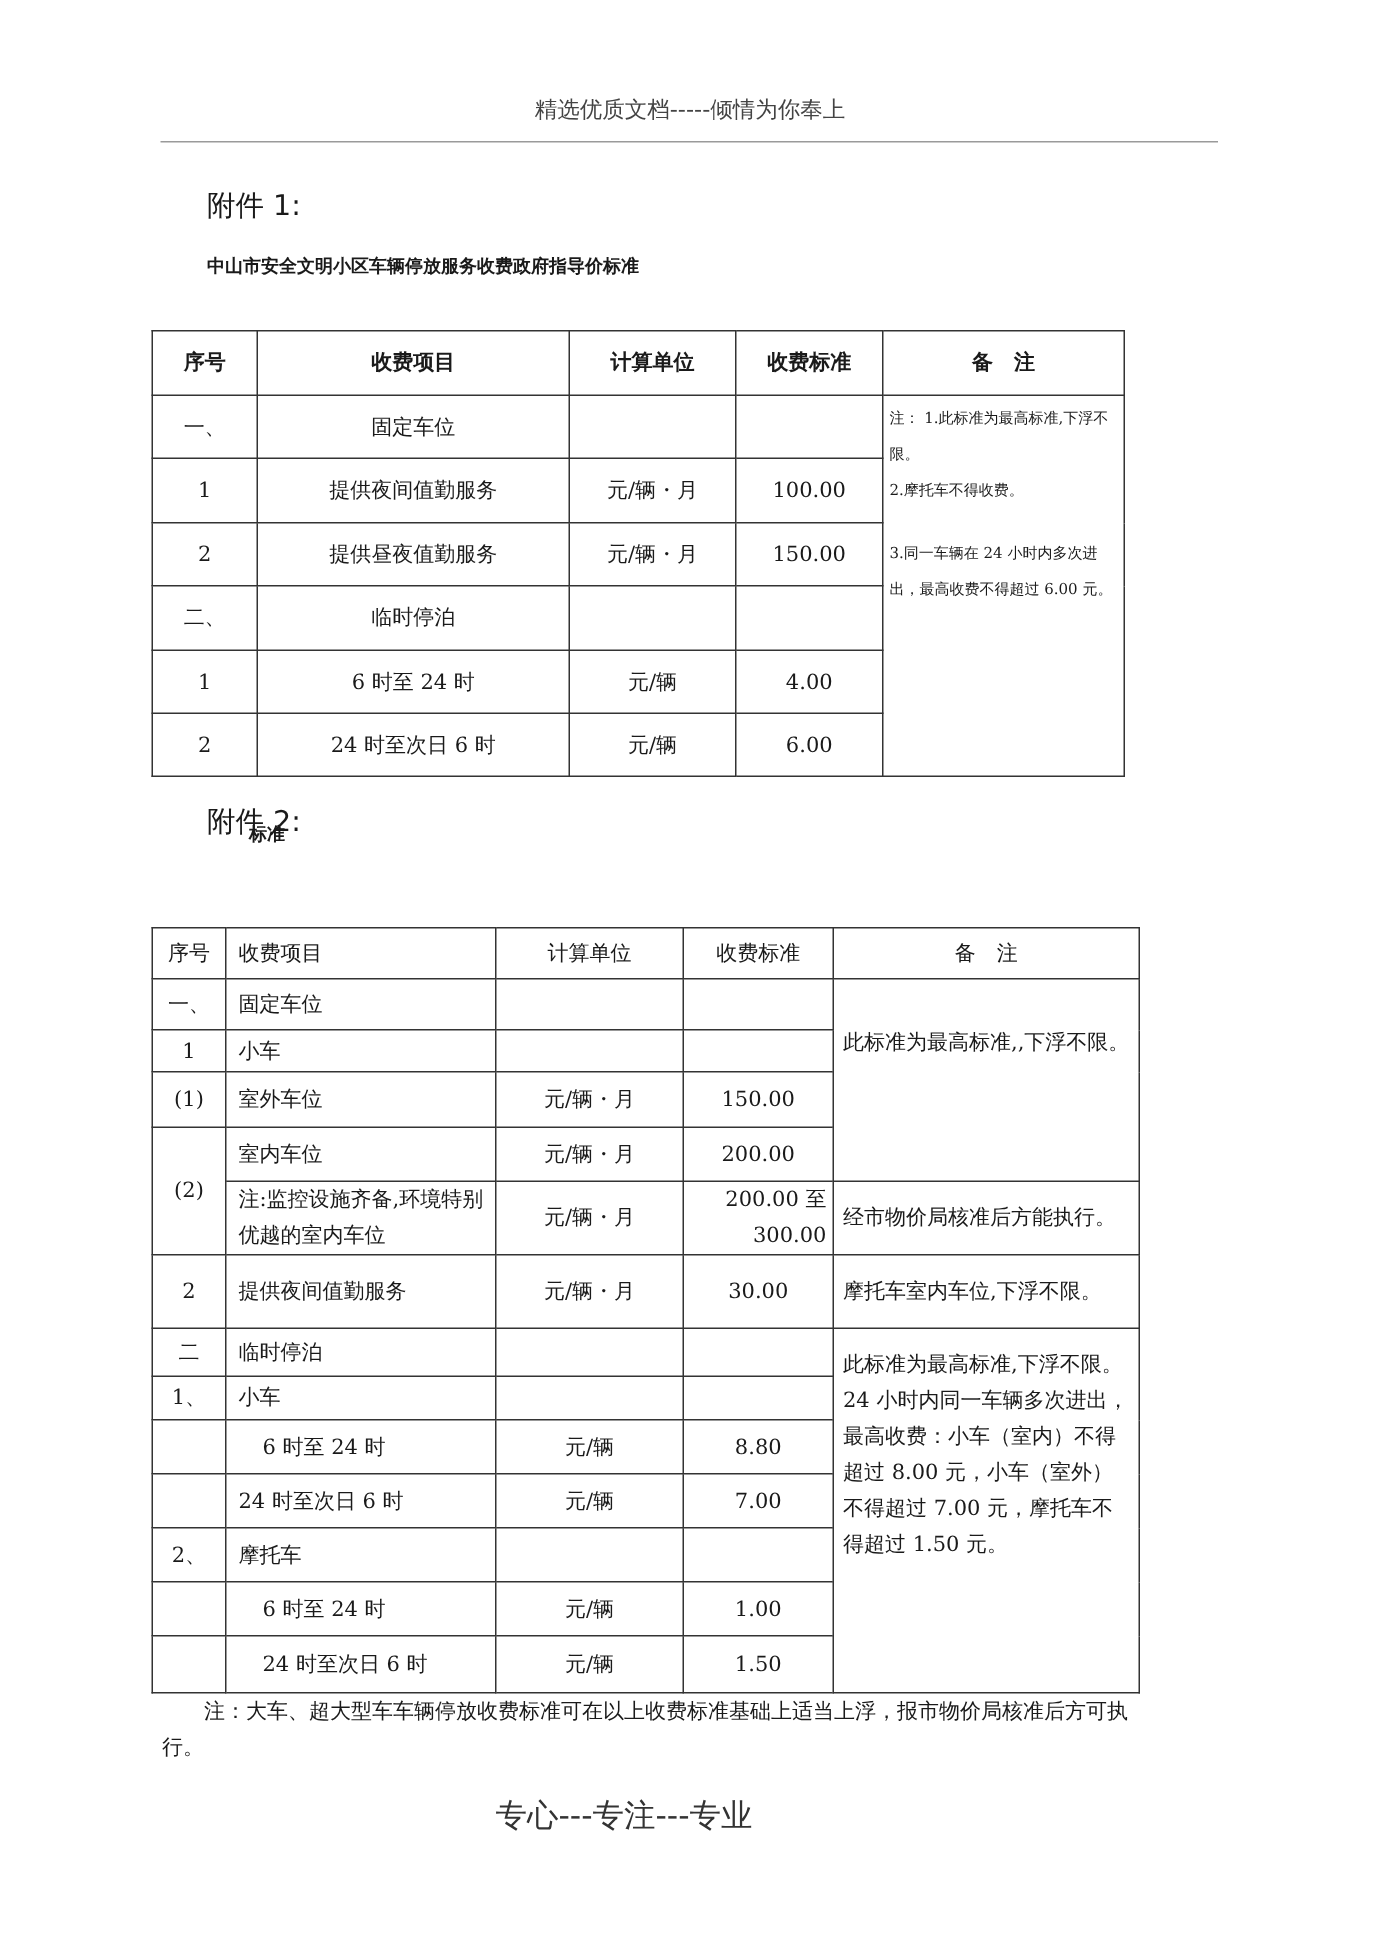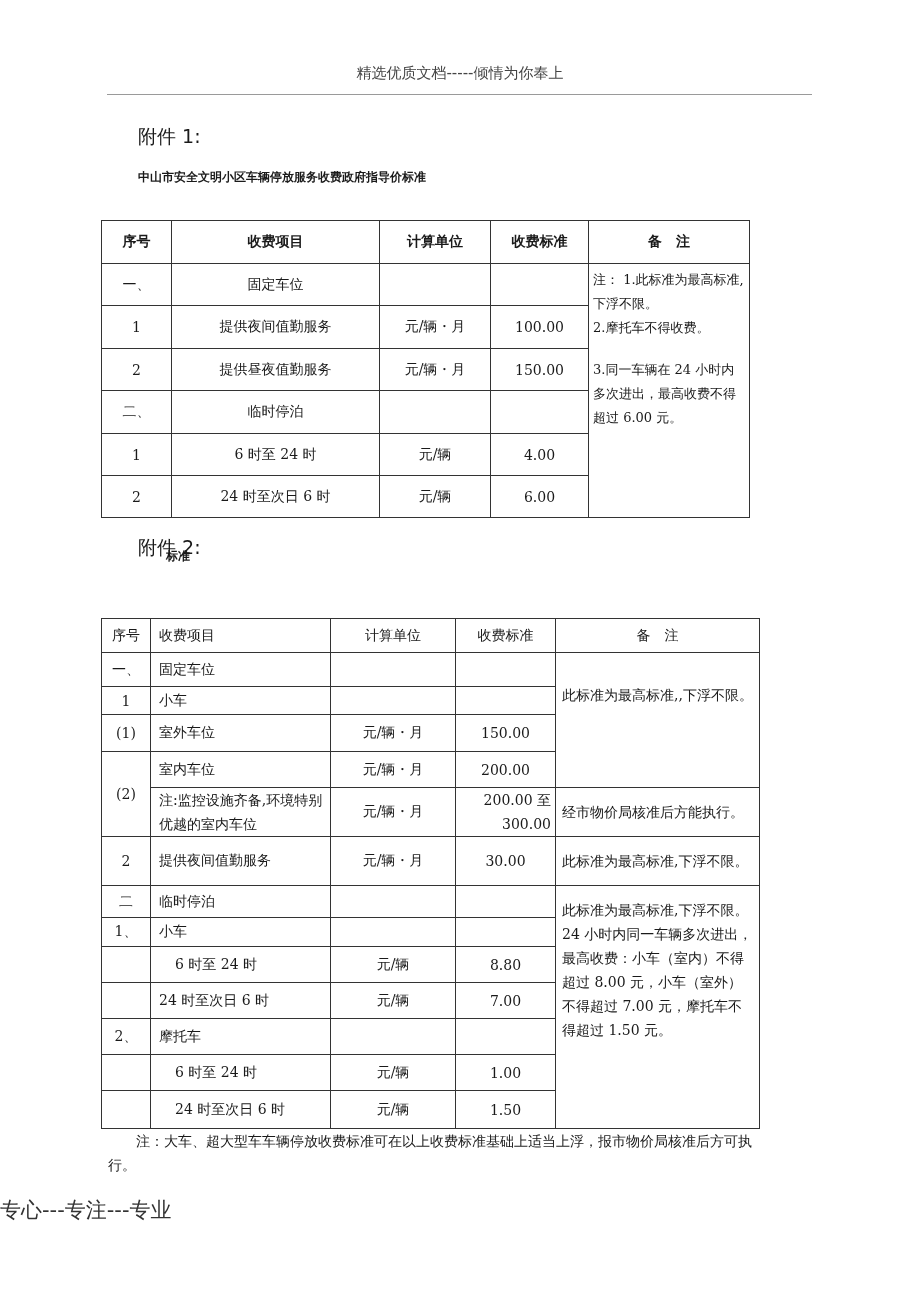--- a/index.html
+++ b/index.html
@@ -15,7 +15,7 @@
   td { border:1.3px solid #333; padding:0 4px; font-size:14px; vertical-align:middle; }
   .t1 td { text-align:center; }
   .t1 .hdr td { font-family:"DejaVu Sans","Liberation Sans",sans-serif; font-weight:bold; font-size:14px; }
-  .t1 .note { text-align:left; vertical-align:top; padding:4px 4px; line-height:24px; font-size:13px; }
+  .t1 .note { text-align:left; vertical-align:top; padding:4px 4px; line-height:24px; font-size:10px; }
   .t2 td.l { text-align:left; padding-left:8px; }
   .t2 td.c { text-align:center; }
   .t2 td.note { text-align:left; vertical-align:middle; line-height:24px; padding:2px 6px; }

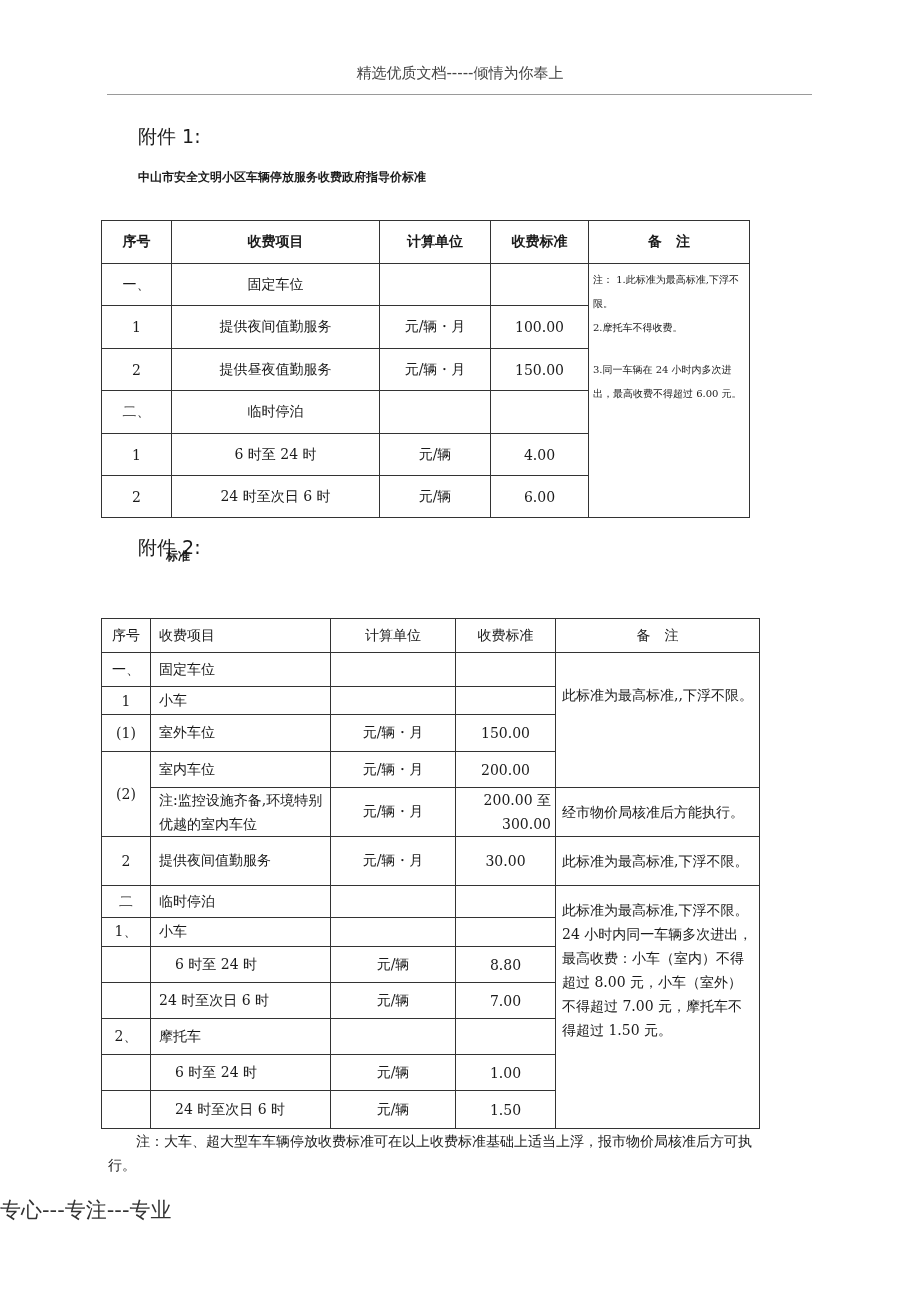--- a/index.html
+++ b/index.html
@@ -150,7 +150,7 @@
     <td class="l">提供夜间值勤服务</td>
     <td class="c">元/辆・月</td>
     <td class="c">30.00</td>
-    <td class="note">此标准为最高标准,下浮不限。</td>
+    <td class="note">摩托车室内车位,下浮不限。</td>
   </tr>
   <tr style="height:32px;">
     <td class="c">二</td>

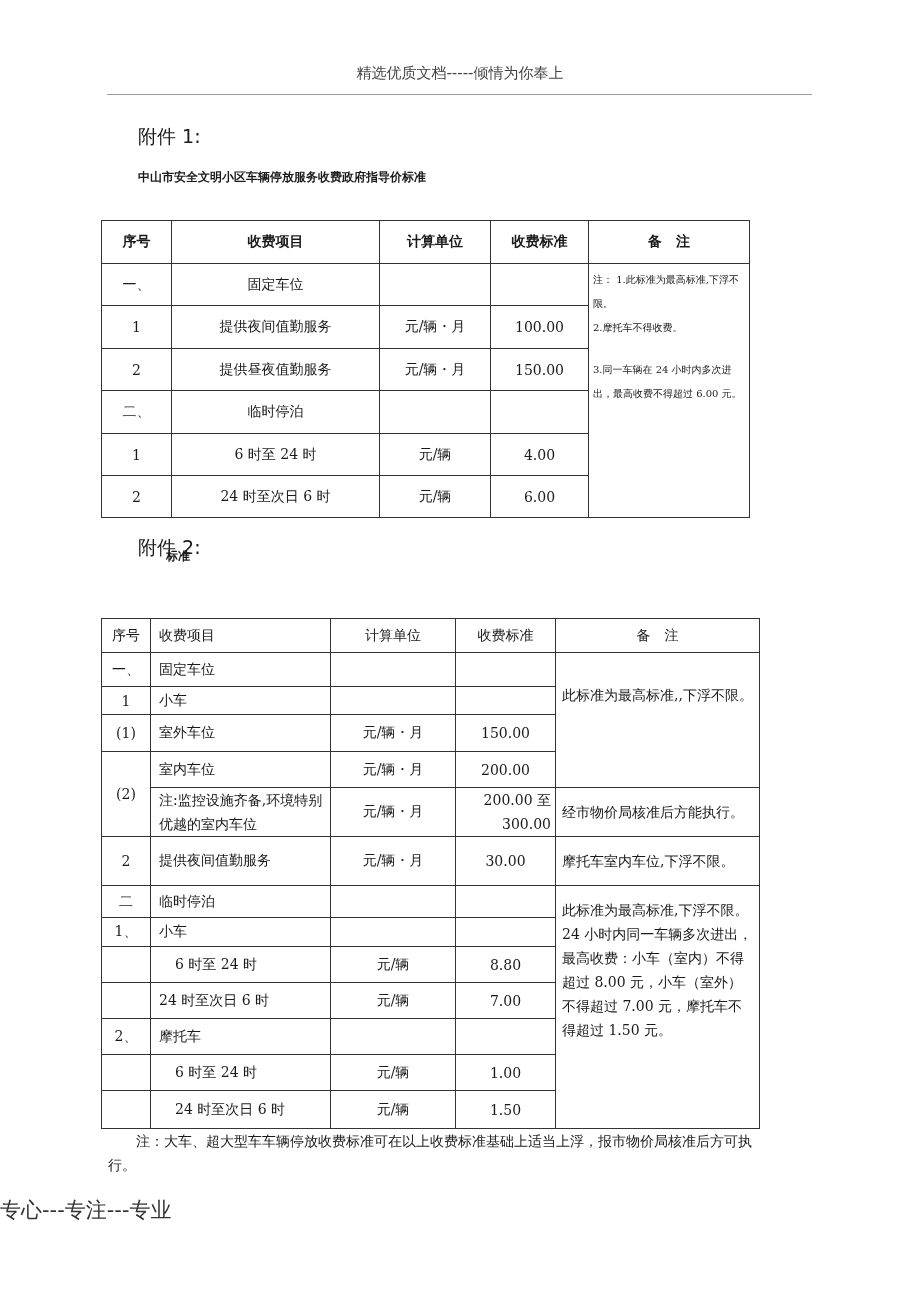--- a/index.html
+++ b/index.html
@@ -22,8 +22,8 @@
   .t2 td.note-top { vertical-align:top; padding-top:10px; }
   .indent1 { padding-left:24px !important; }
   .footnote { left:108px; width:655px; top:1130px; font-size:14px; line-height:24px; text-indent:2em; }
-  .footer-text { left:0; width:800px; top:1196px; text-align:left; font-size:21px; color:#333;
-                 font-family:"DejaVu Sans","Liberation Sans",sans-serif; }
+  .footer-text { left:0; width:800px; top:1196px; text-align:center; font-size:21px; color:#333;
+                 font-family:"DejaVu Sans","Liberation Sans",sans-serif;padding-left:16px; }
 </style>
 </head>
 <body>

